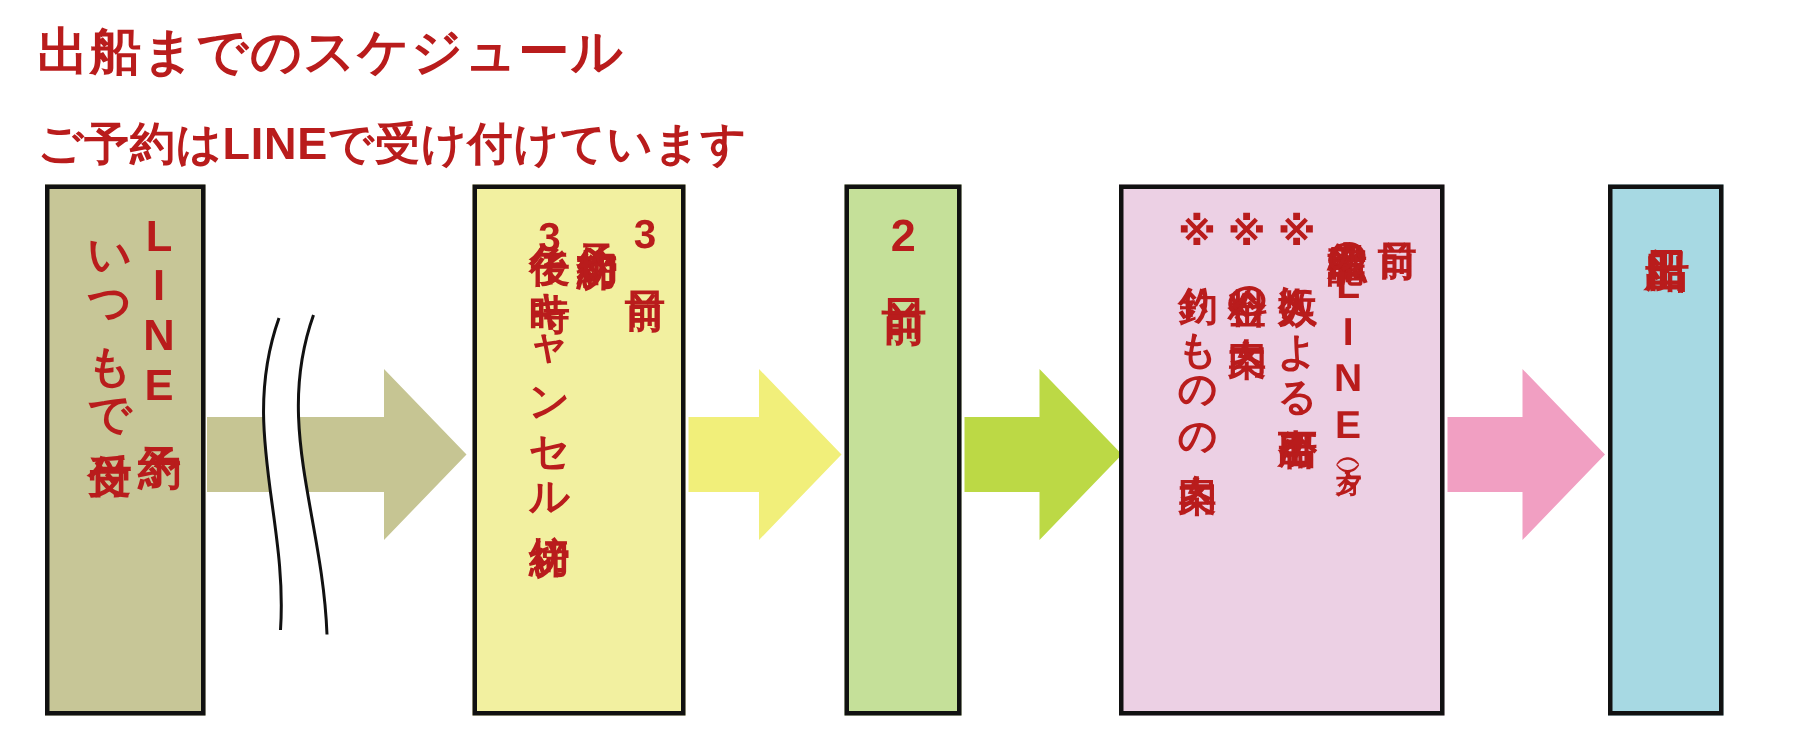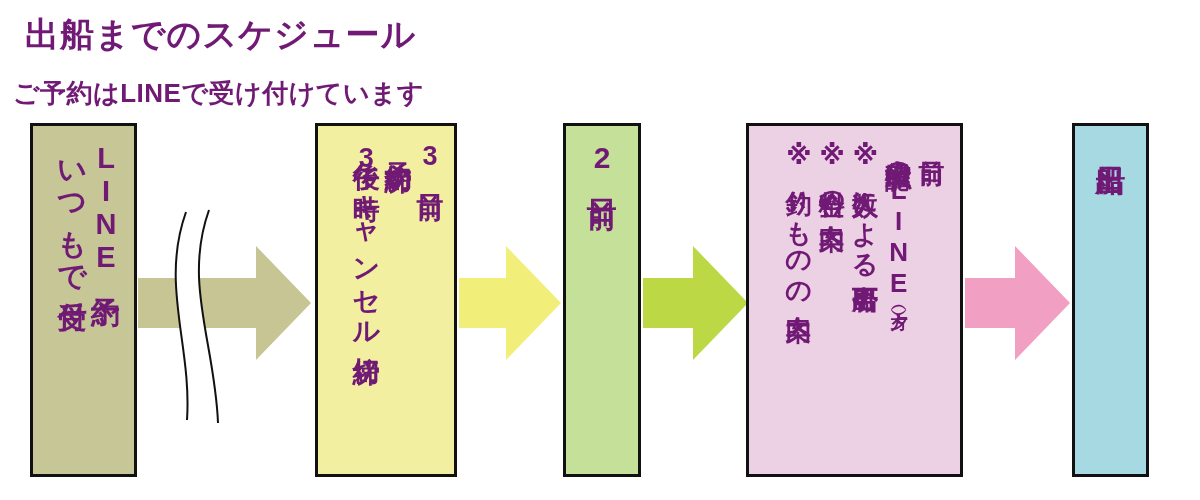--- a/index.html
+++ b/index.html
@@ -5,7 +5,7 @@
   html,body{margin:0;padding:0;background:#ffffff;}
   #canvas{
     position:relative;width:1200px;height:500px;background:#ffffff;overflow:hidden;
-    font-family:"Liberation Sans","DejaVu Sans",sans-serif;color:#701a75;
+    font-family:"Liberation Sans","DejaVu Sans",sans-serif;color:#b91c1c;
   }
   .title{
     position:absolute;left:25px;top:12px;font-size:34px;font-weight:900;

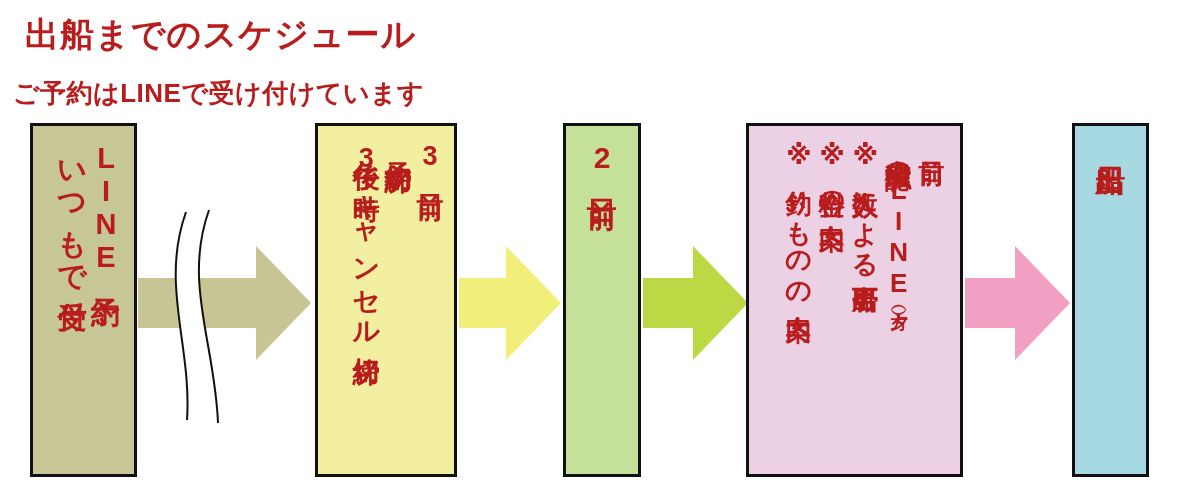--- a/index.html
+++ b/index.html
@@ -12,7 +12,7 @@
     letter-spacing:1px;white-space:nowrap;
   }
   .subtitle{
-    position:absolute;left:13px;top:76px;font-size:26px;font-weight:900;
+    position:absolute;left:25px;top:76px;font-size:30px;font-weight:900;
     letter-spacing:0.5px;white-space:nowrap;
   }
   #arrow-layer{position:absolute;left:0;top:0;width:1200px;height:500px;}

